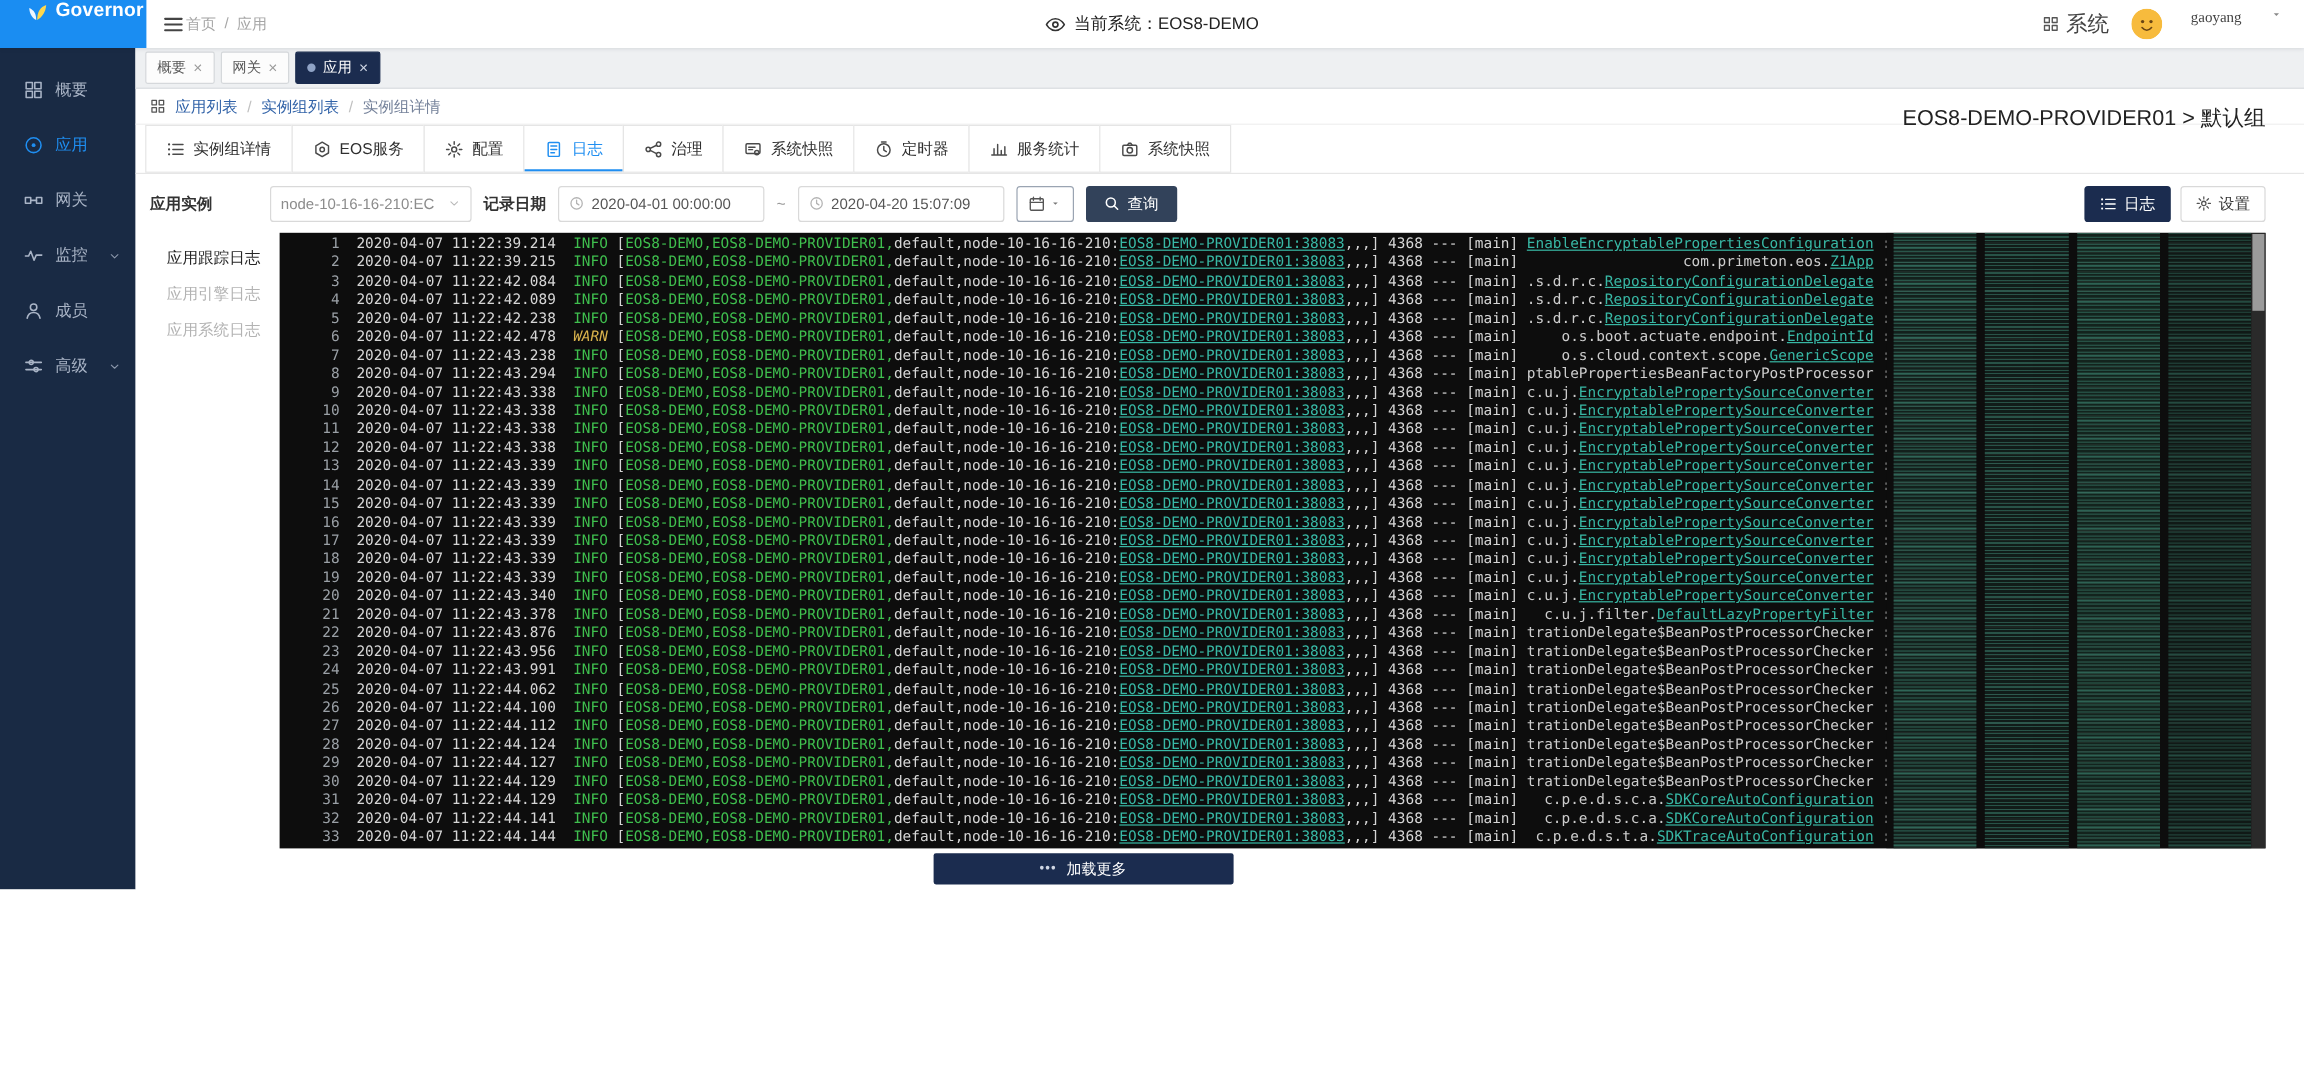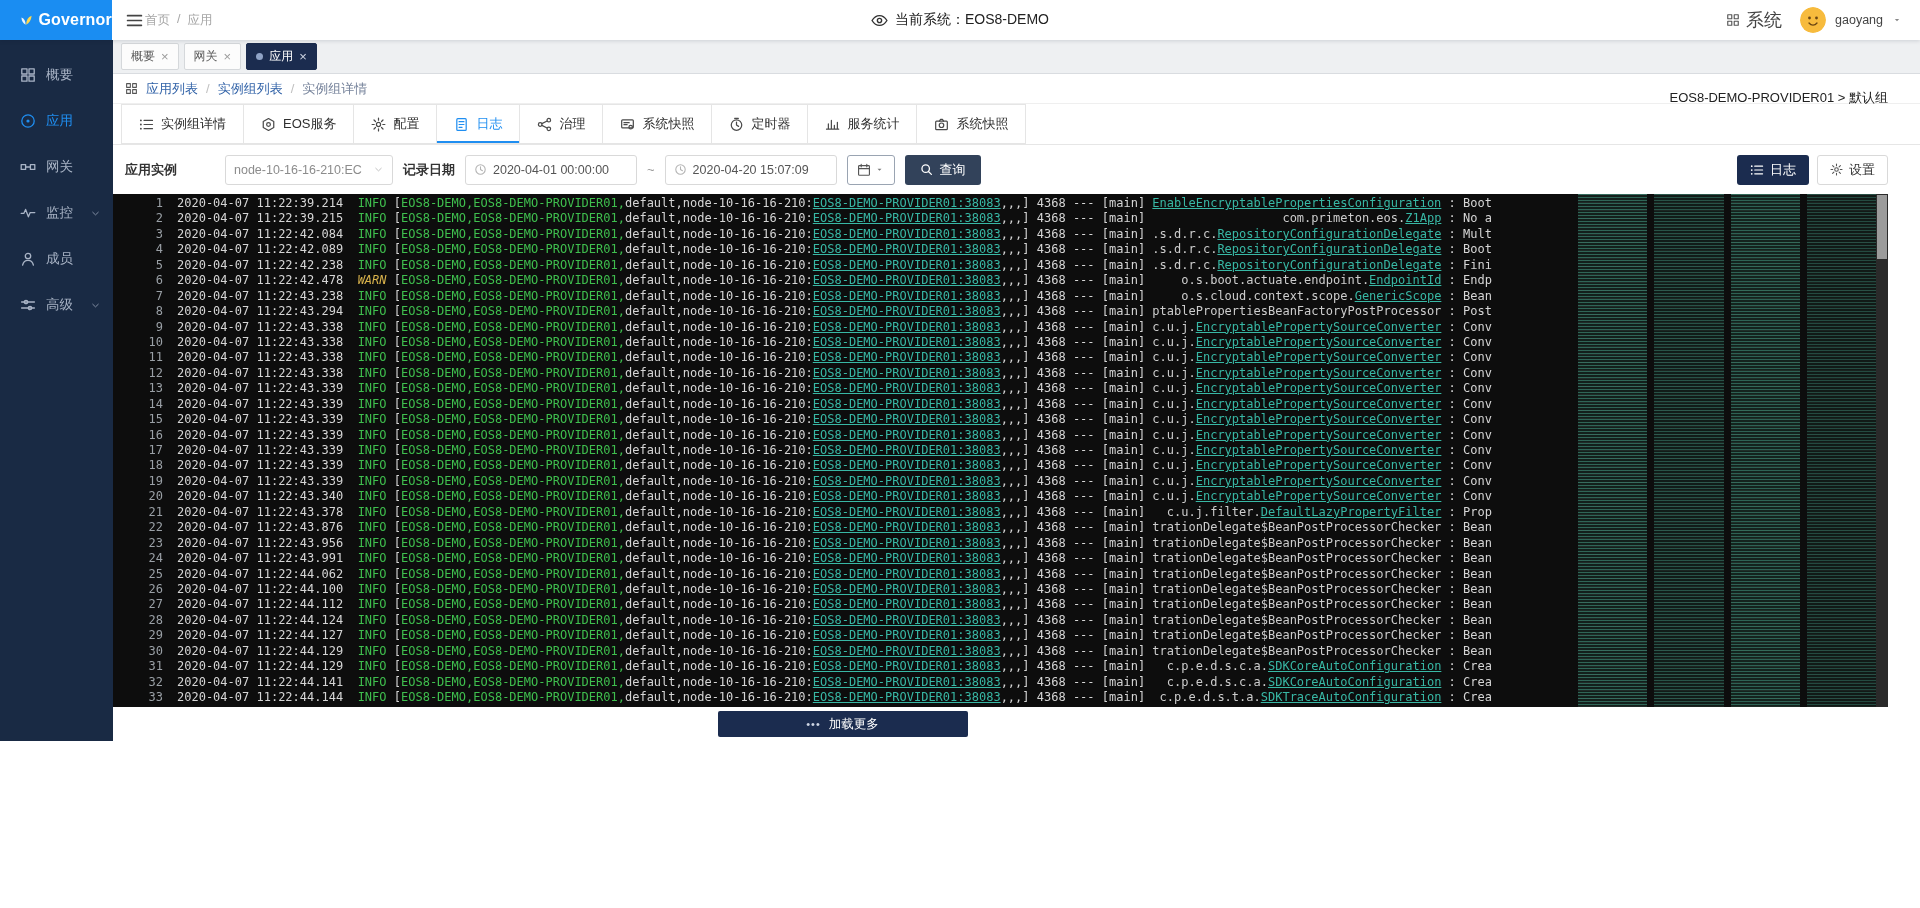--- a/index.html
+++ b/index.html
@@ -11,7 +11,7 @@
 .app{width:100%;height:741px;display:flex;flex-direction:column;background:#fff;}
 
 .topbar{height:40px;flex:none;display:flex;align-items:center;background:#fff;box-shadow:0 1px 4px rgba(0,21,41,.14);position:relative;z-index:10;}
-.logo{width:112px;height:100%;background:var(--brand-blue);display:flex;align-items:center;justify-content:center;gap:5px;cursor:pointer;flex:none;padding-left:19px;}
+.logo{width:122px;height:100%;background:var(--brand-blue);display:flex;align-items:flex-start;justify-content:center;gap:5px;cursor:pointer;flex:none;padding-left:19px;}
 .logo-ico{width:20px;height:20px;display:inline-flex;}
 .logo-ico svg{width:100%;height:100%;}
 .logo-text{color:#fff;font-size:16px;font-weight:bold;letter-spacing:.2px;}

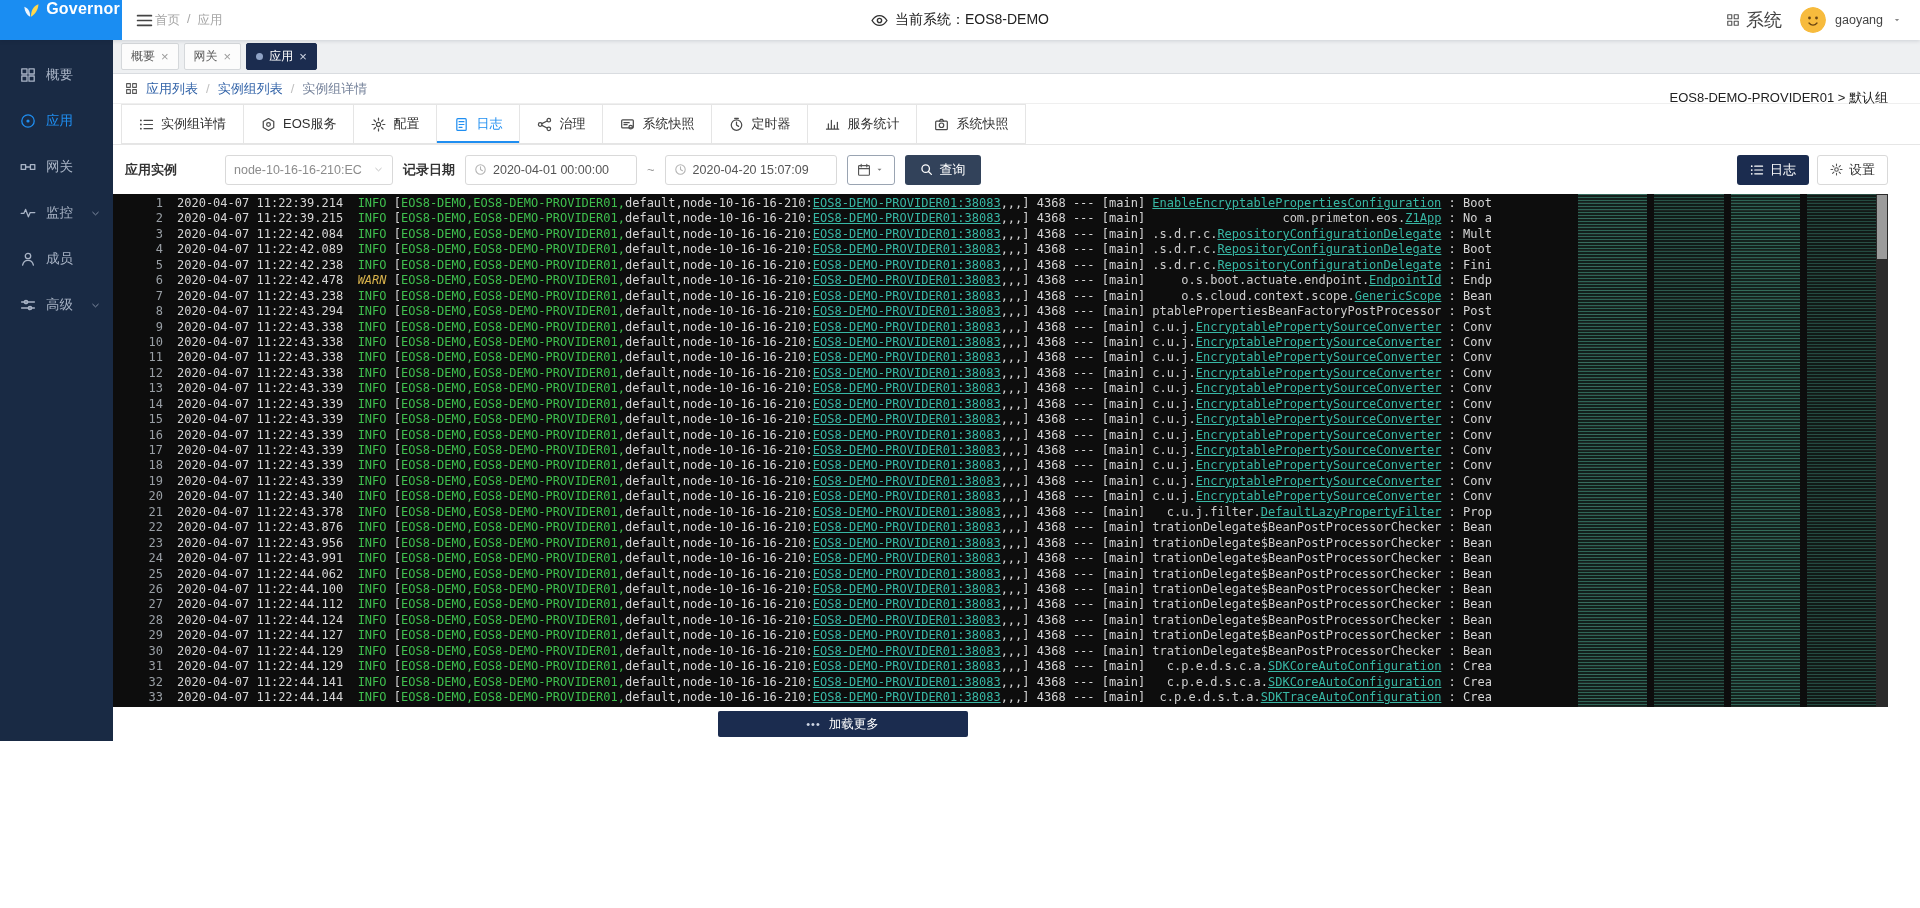--- a/index.html
+++ b/index.html
@@ -24,7 +24,7 @@
 .tb-right{margin-left:auto;display:flex;align-items:center;gap:18px;padding-right:18px;}
 .tb-system{display:flex;align-items:center;gap:6px;font-size:18px;color:#444;cursor:pointer;}
 .tb-grid{width:14px;height:14px;color:#555;}
-.tb-user{display:flex;align-items:center;gap:9px;cursor:pointer;}
+.tb-user{display:flex;gap:24px;cursor:pointer;font-family:Liberation Serif, serif;}
 .avatar{width:26px;height:26px;border-radius:50%;overflow:hidden;display:inline-flex;}
 .avatar svg{width:100%;height:100%;}
 .tb-username{font-size:12.5px;color:#444;}

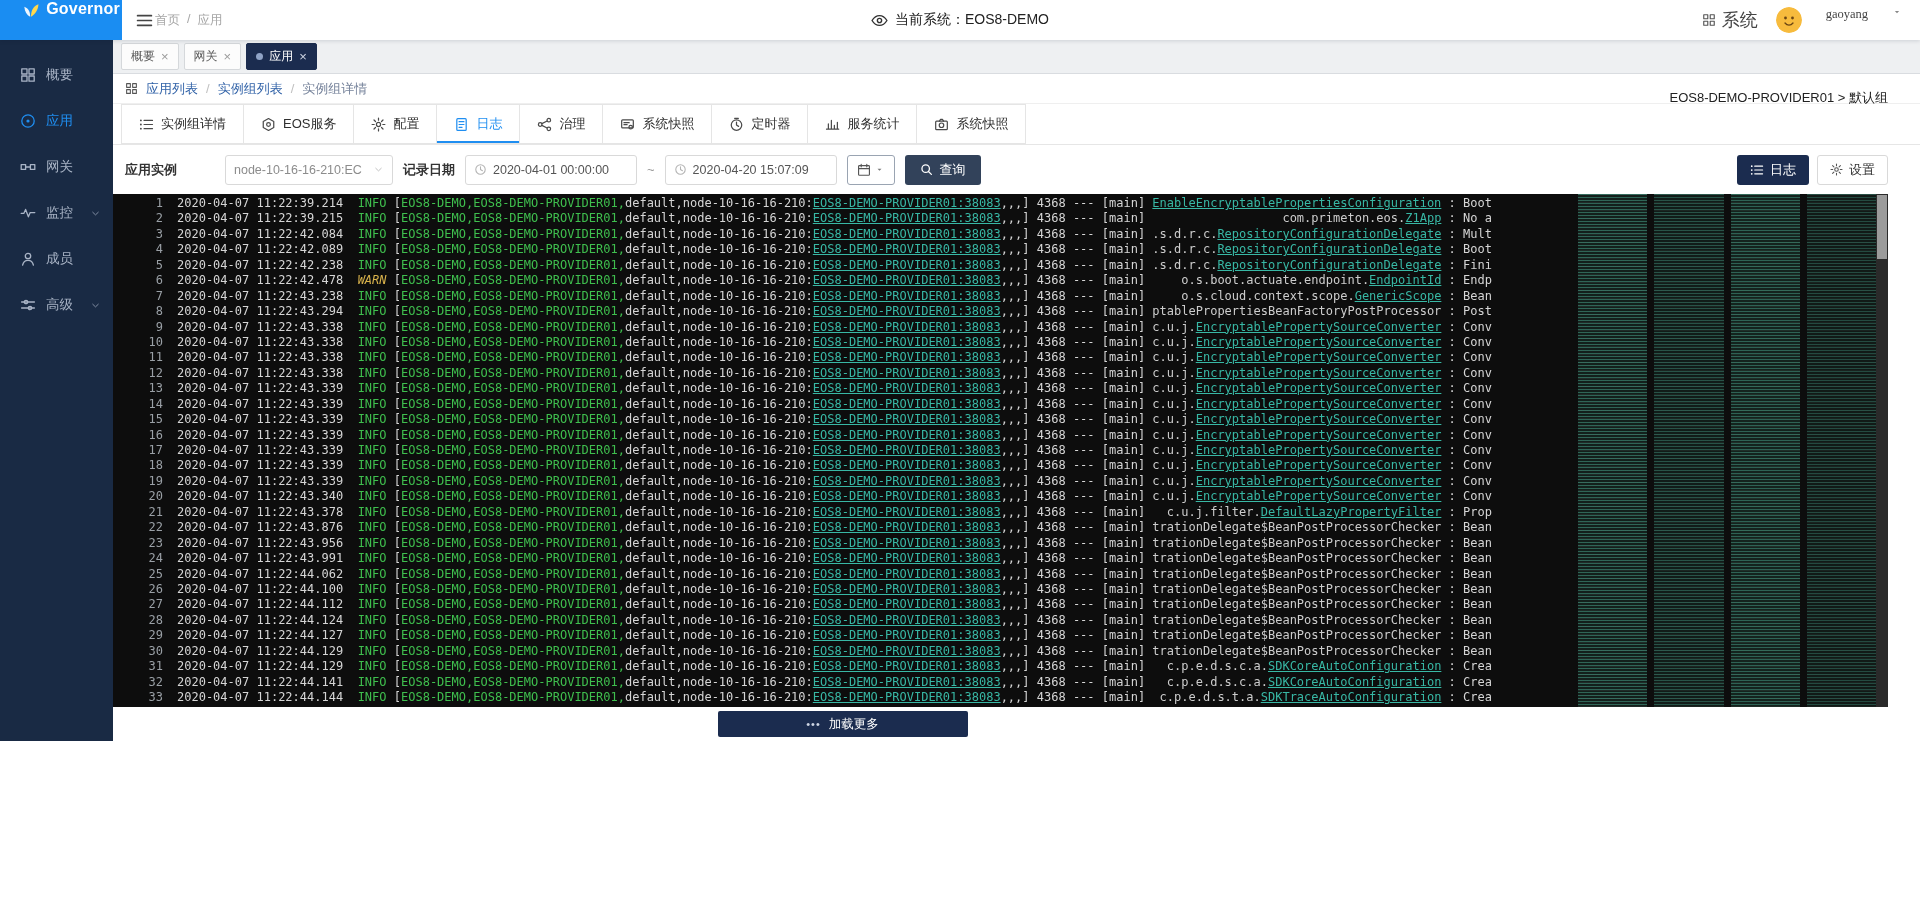--- a/index.html
+++ b/index.html
@@ -51,7 +51,7 @@
 .crumb-link{color:#3263a8;cursor:pointer;}
 .crumb-sep{color:#c0c0c0;}
 .crumb-cur{color:#76839b;}
-.crumb-right{margin-left:auto;font-size:13px;color:#222;margin-top:19px;}
+.crumb-right{margin-left:auto;font-size:18px;color:#222;margin-top:19px;}
 
 .detail-tabs{height:41px;flex:none;display:flex;align-items:stretch;padding-left:8px;border-bottom:1px solid #e6e6e6;}
 .d-tab{display:inline-flex;align-items:center;gap:7px;padding:0 17px;border:1px solid #e5e5e5;margin-left:-1px;font-size:13px;color:#2f2f2f;cursor:pointer;background:#fff;}

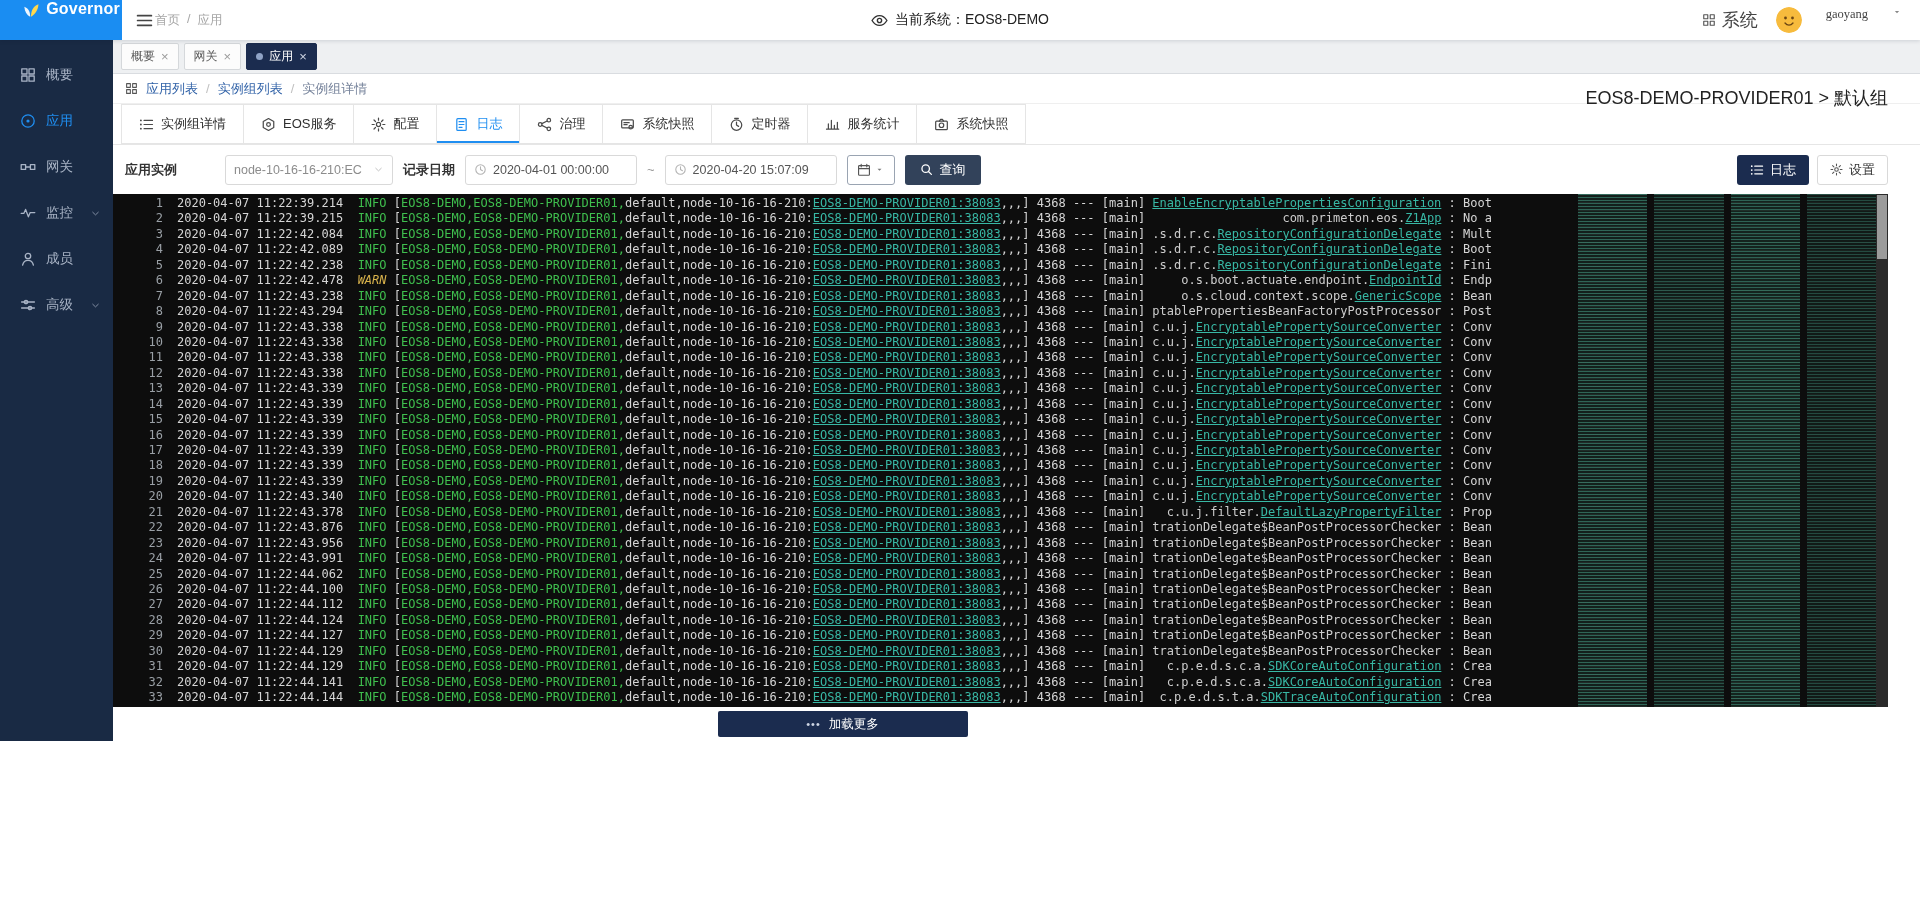--- a/index.html
+++ b/index.html
@@ -437,6 +437,11 @@
       </div>
 
       <div class="content">
+        <aside class="log-menu">
+            <div class="lm-item active">应用跟踪日志</div>
+            <div class="lm-item">应用引擎日志</div>
+            <div class="lm-item">应用系统日志</div>
+          </aside>
         <div class="log-col">
           <div class="log-area">
             <div class="log-lines">

